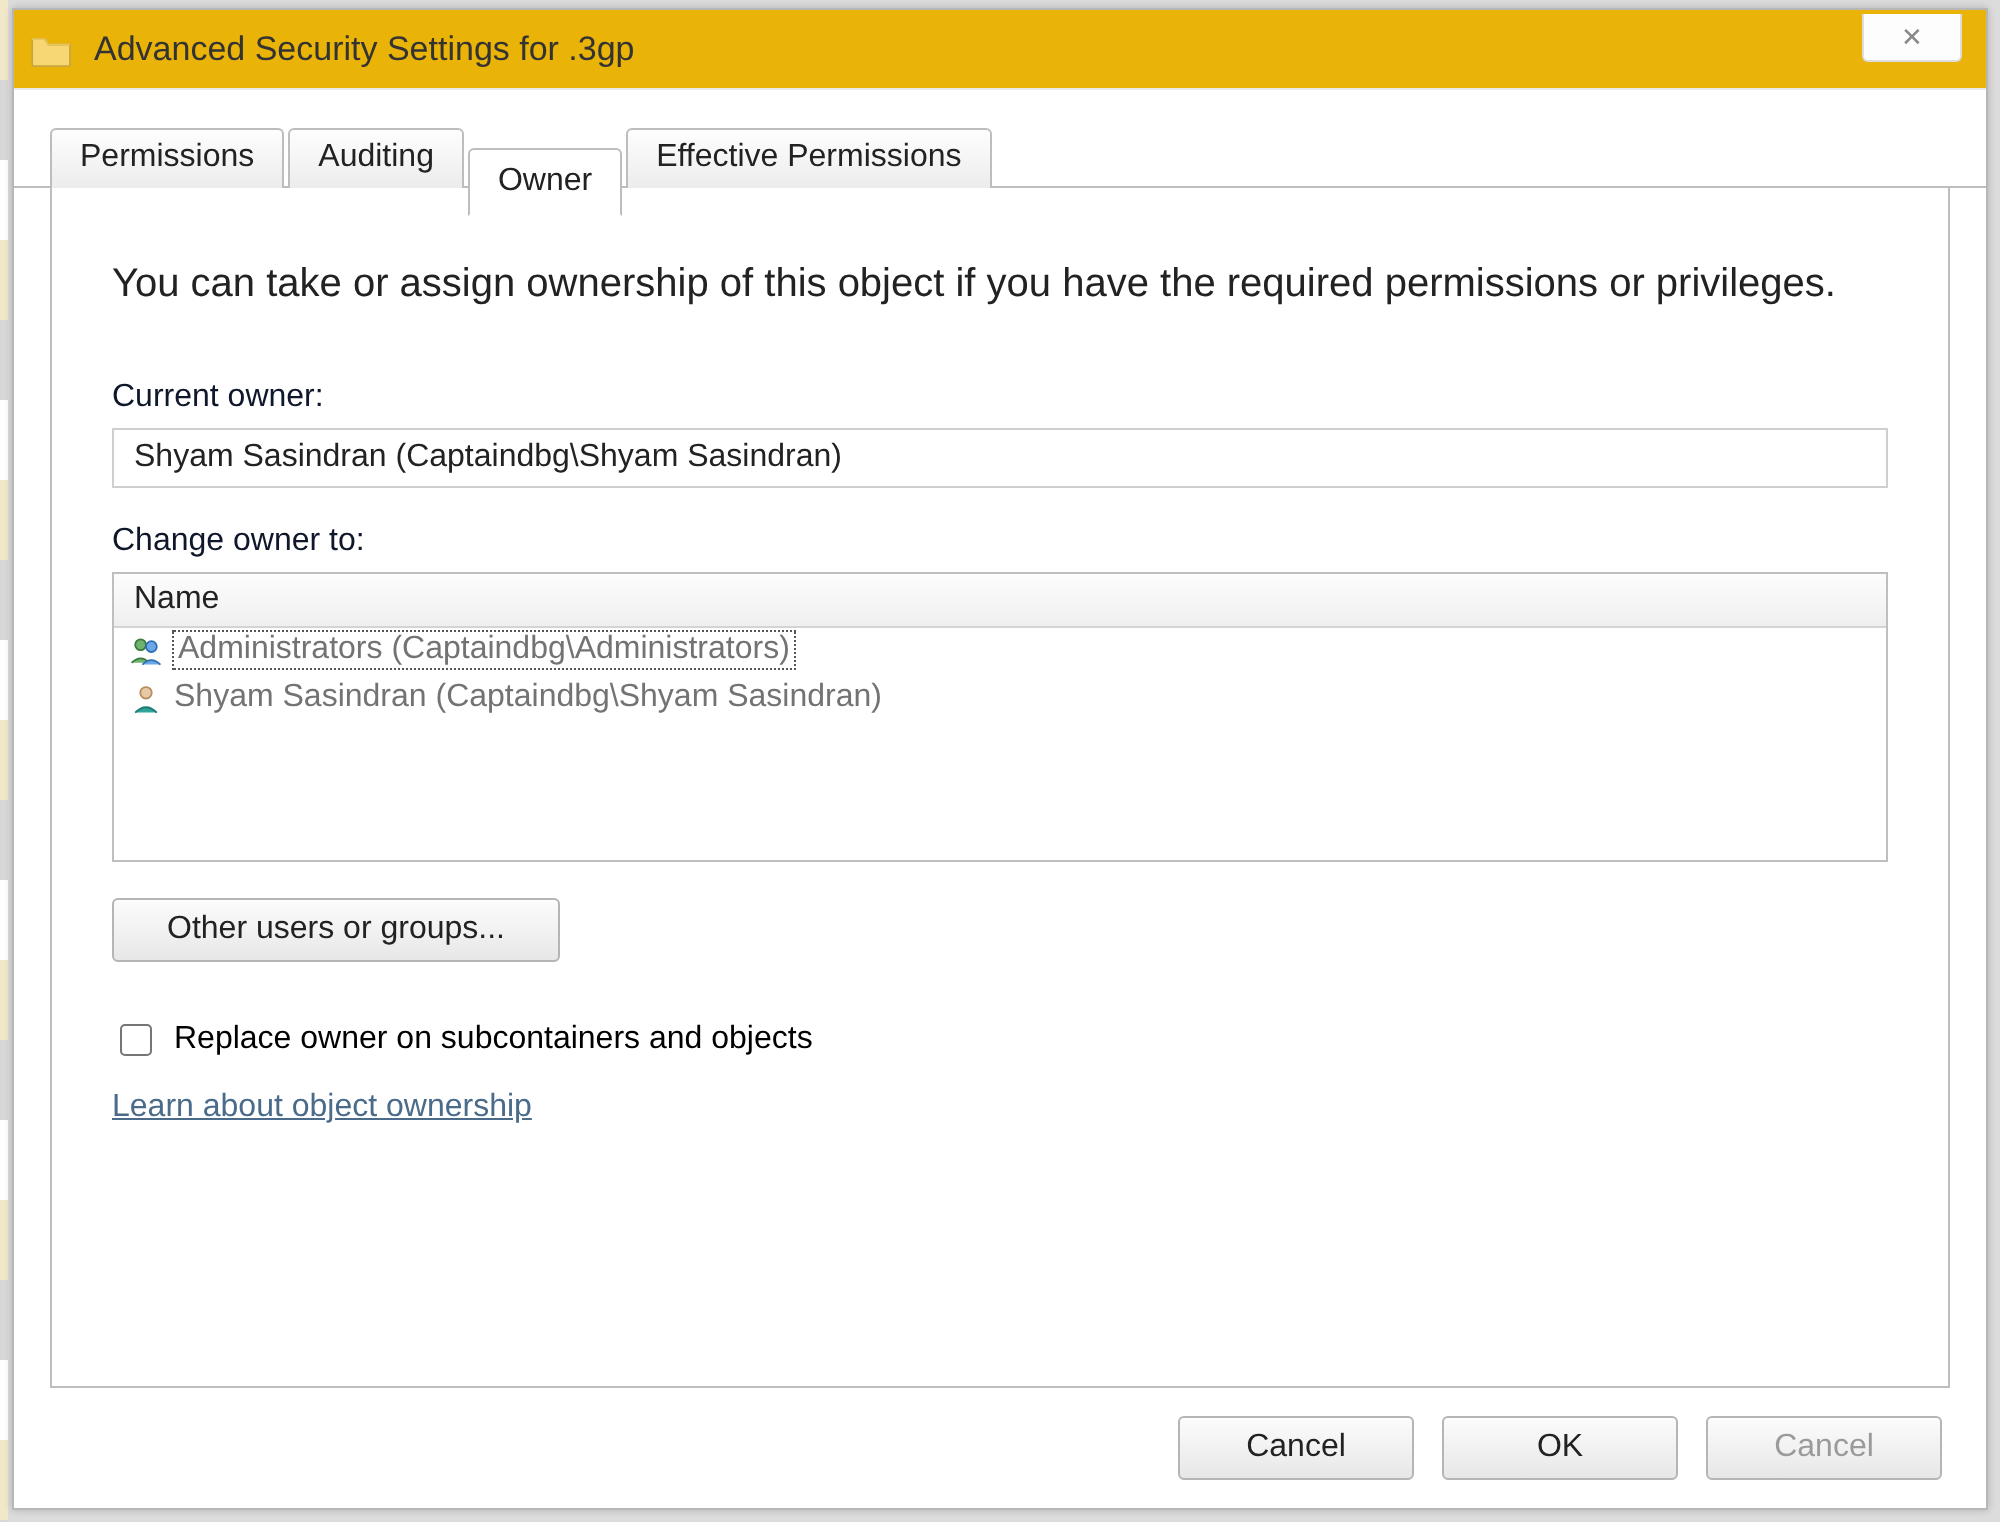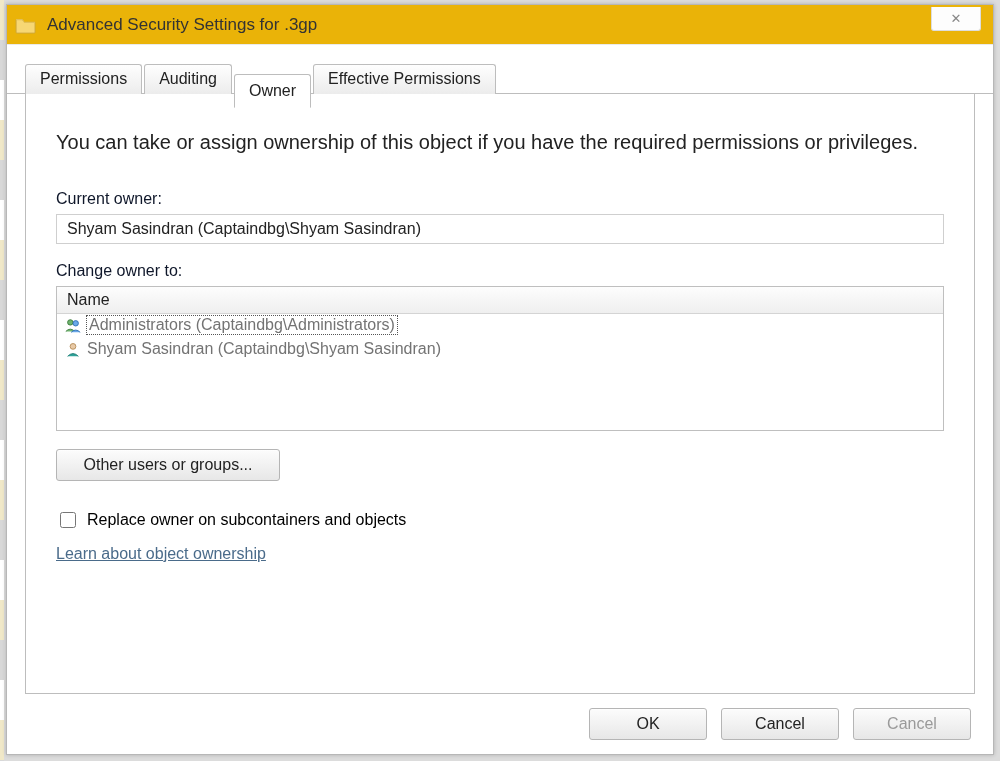--- a/index.html
+++ b/index.html
@@ -158,8 +158,8 @@
   </div>
 
   <div class="footer">
+    <button class="btn">Cancel</button>
     <button class="btn">OK</button>
-    <button class="btn">Cancel</button>
     <button class="btn disabled">Cancel</button>
   </div>
 </div>

